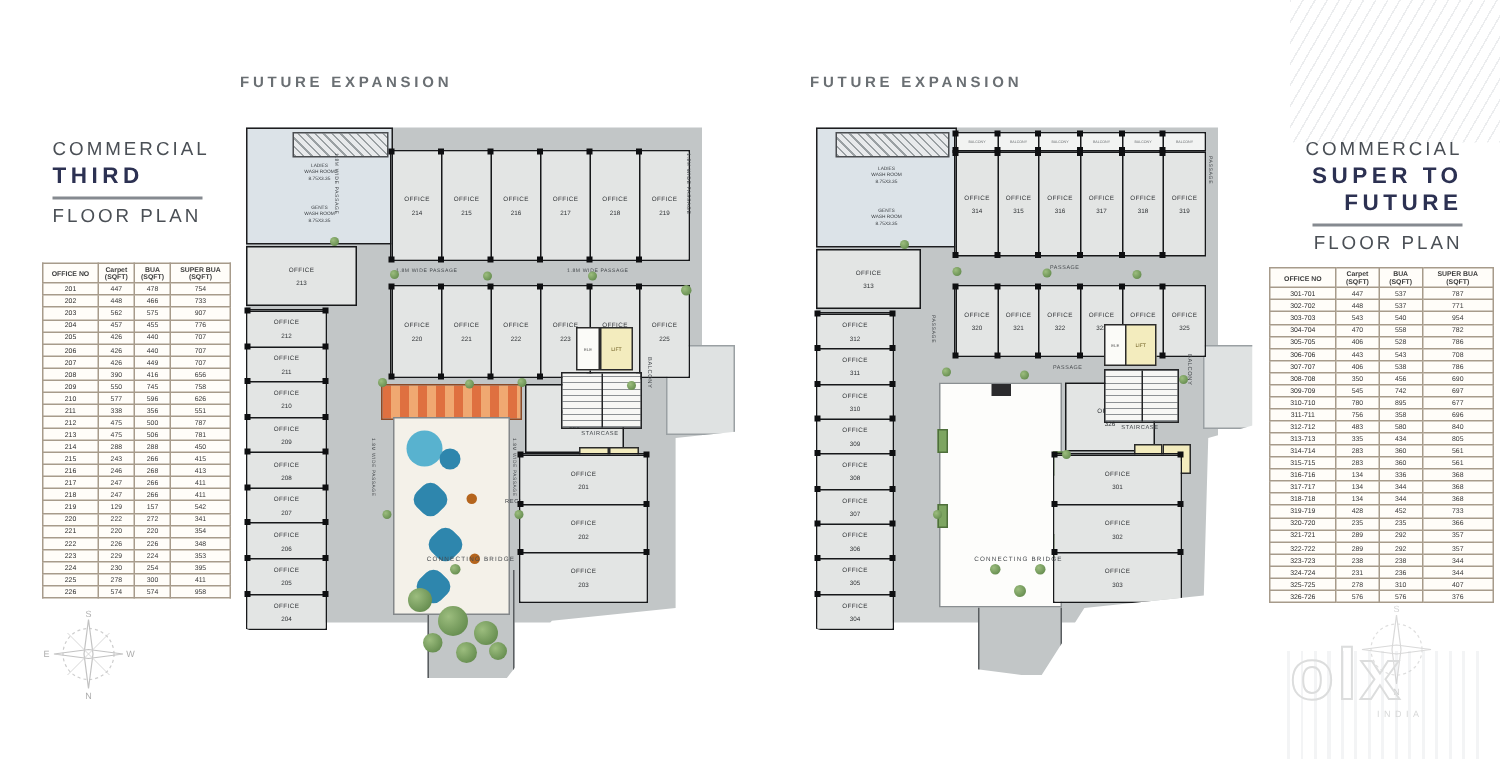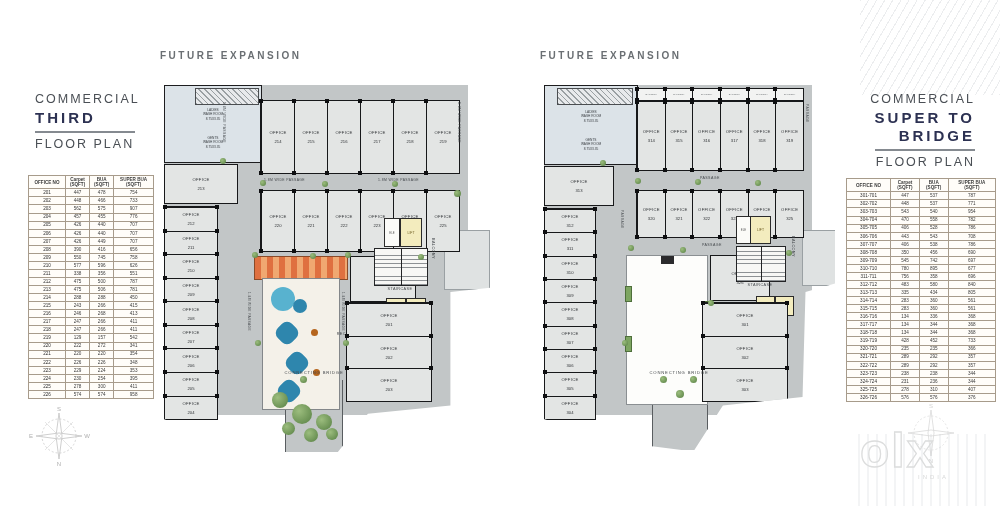--- a/index.html
+++ b/index.html
@@ -727,7 +727,7 @@
   <div class="head head-right">
     <div class="l1">COMMERCIAL</div>
     <div class="l2">SUPER TO</div>
-    <div class="l2" style="margin-top:1px;">BRIDGE</div>
+    <div class="l2" style="margin-top:1px;">FUTURE</div>
     <div class="bar"></div>
     <div class="l3">FLOOR PLAN</div>
   </div>

